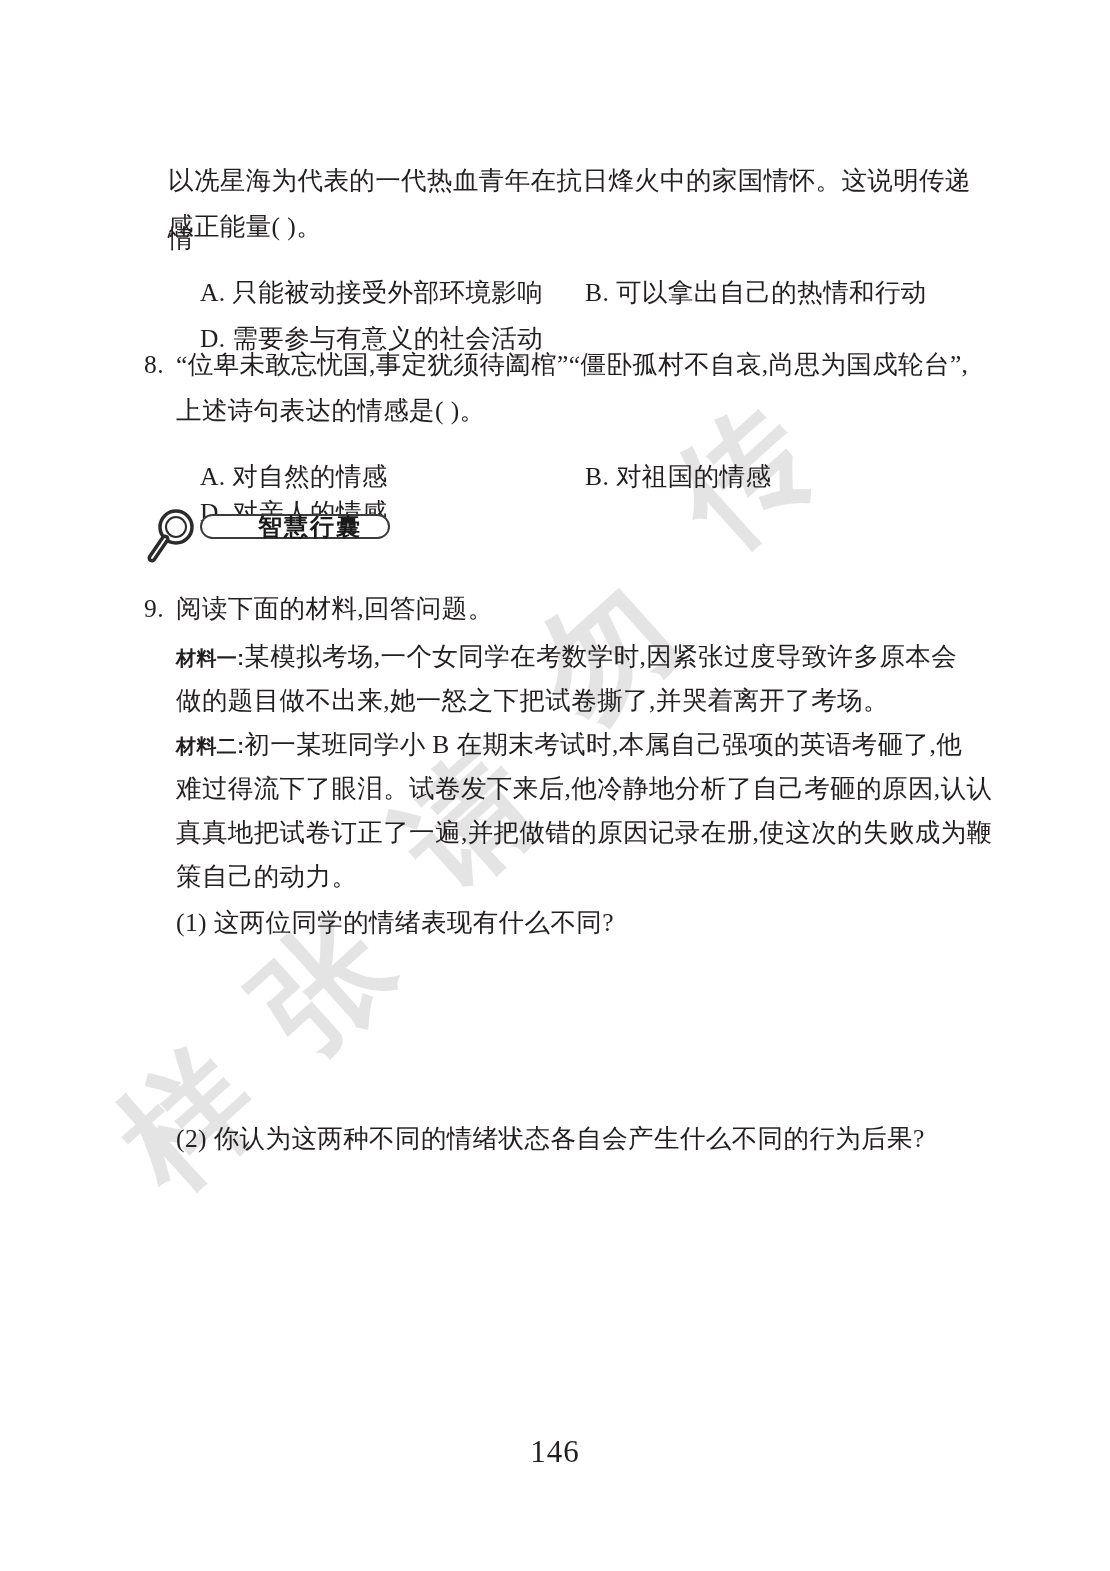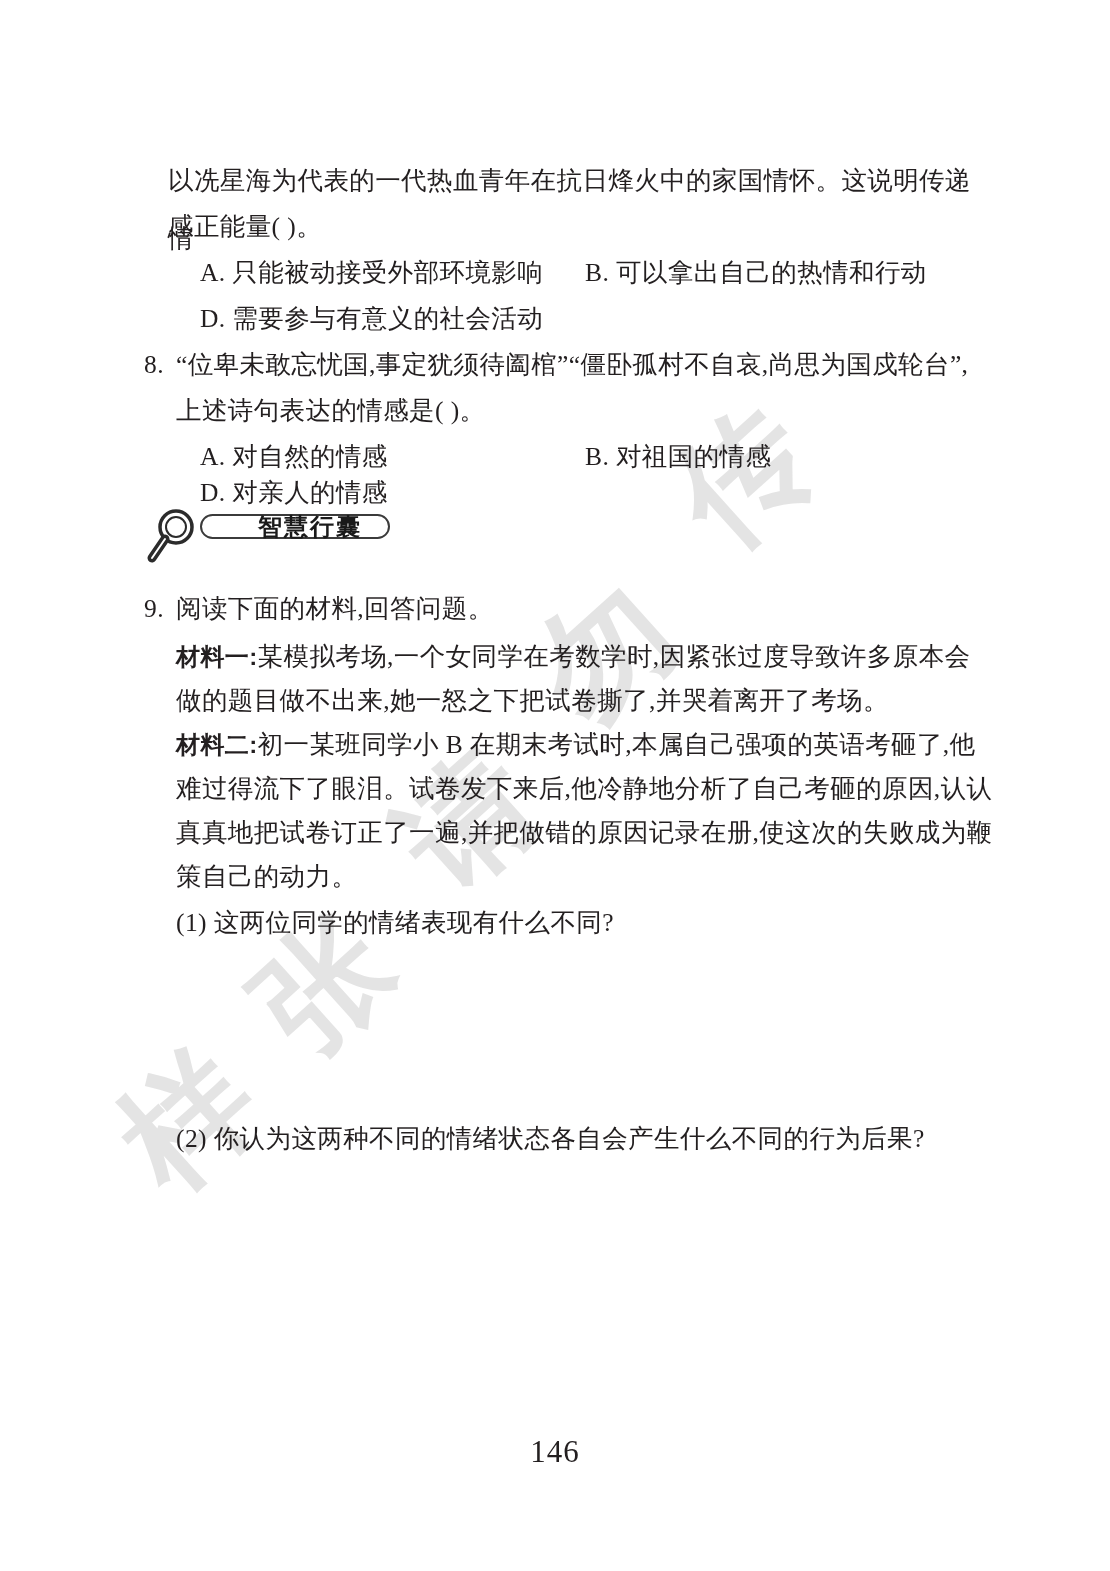--- a/index.html
+++ b/index.html
@@ -70,6 +70,7 @@
     left: 200px;
     width: 800px;
     display: flex;
+    margin-top: 20px;
   }
   .opt-a { width: 385px; }
   .opt-b { width: 400px; }

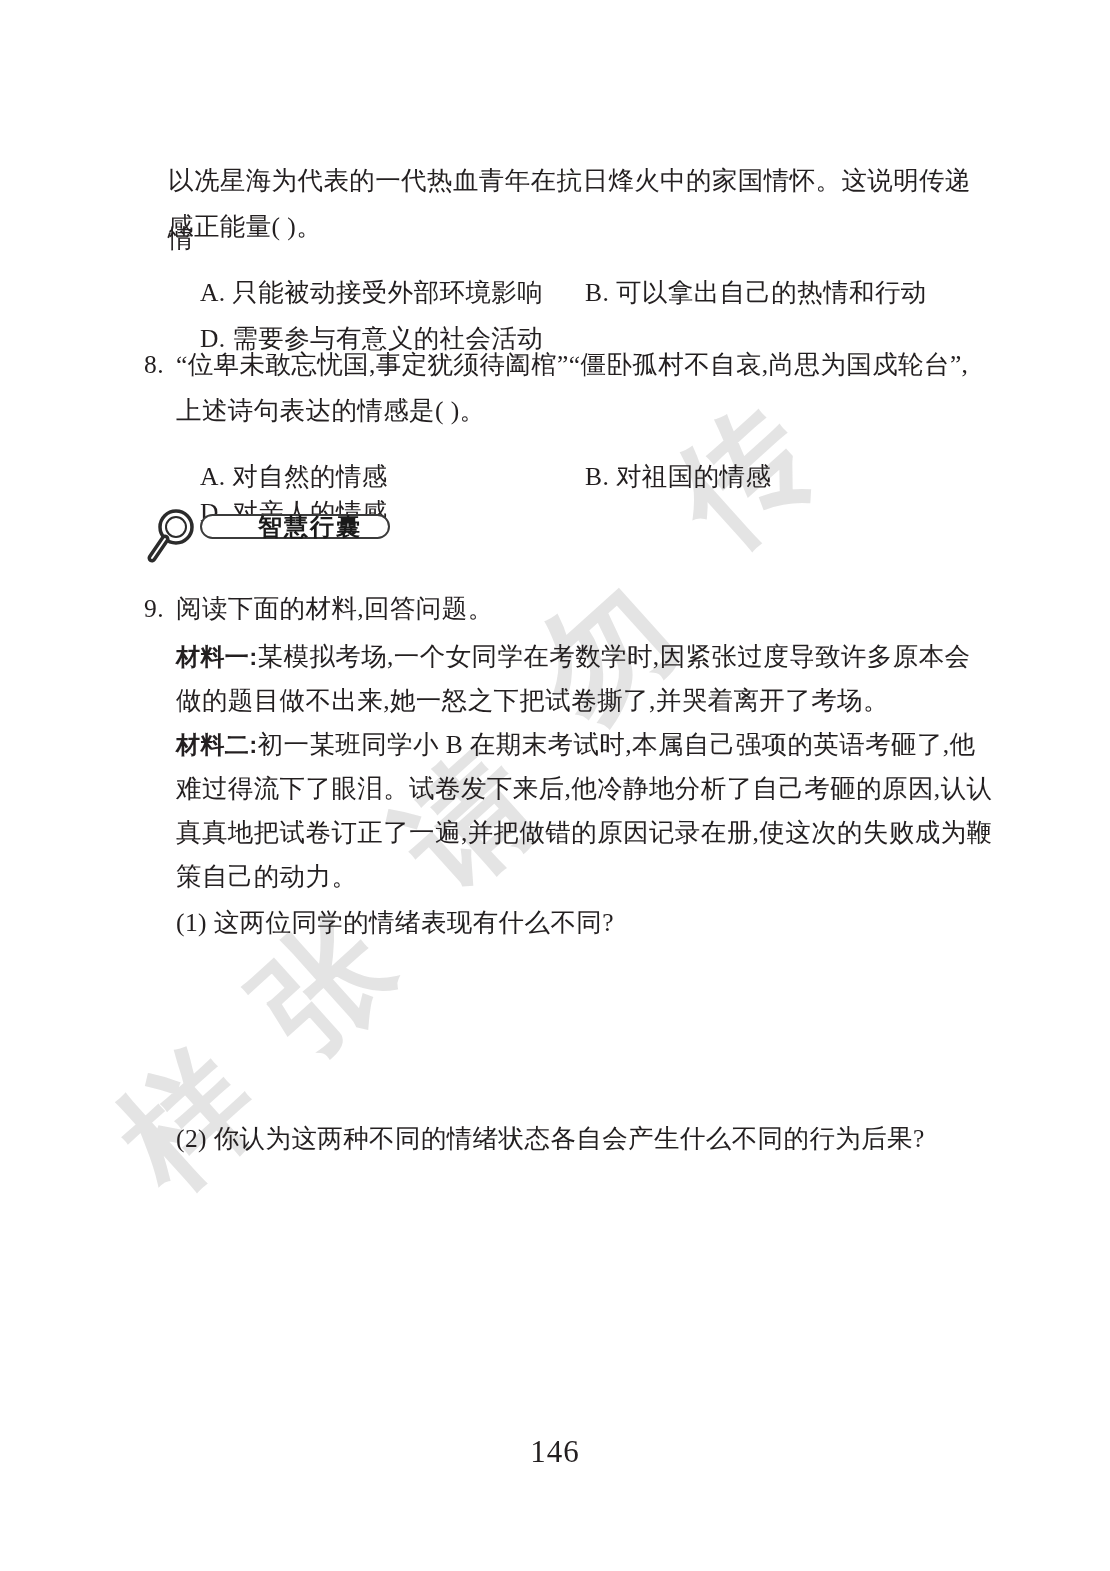--- a/index.html
+++ b/index.html
@@ -125,7 +125,7 @@
   .label-bold {
     font-family: "Liberation Sans", "DejaVu Sans", sans-serif;
     font-weight: bold;
-    font-size: 24px;
+    font-size: 20px;
   }
 
   .page-number {

